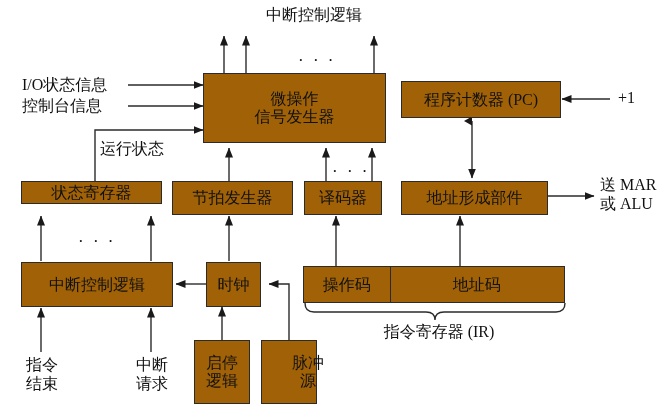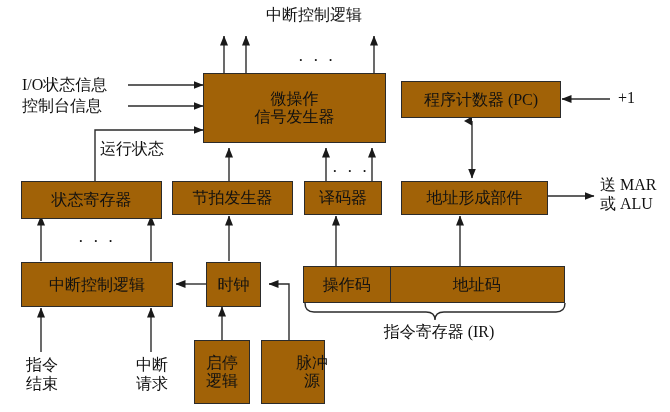--- a/index.html
+++ b/index.html
@@ -127,7 +127,7 @@
     <span>程序计数器 (PC)</span>
   </div>
 
-  <div class="node-box fs16" style="left:21px; top:181px; width:141px; height:38px;">
+  <div class="node-box fs16" style="left:21px; top:181px; width:141px; height:23px;">
     <span>状态寄存器</span>
   </div>
 

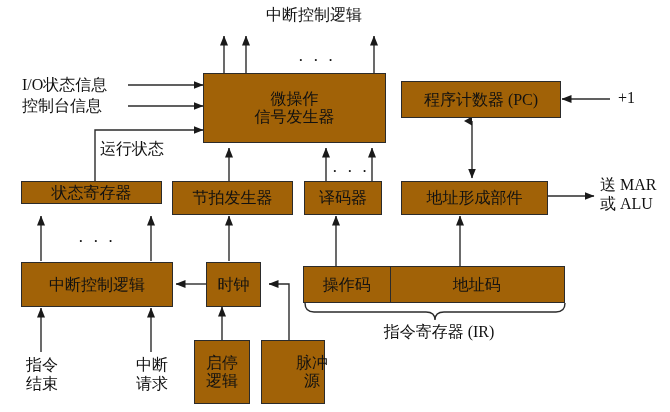--- a/index.html
+++ b/index.html
@@ -166,7 +166,7 @@
     <span>逻辑</span>
   </div>
 
-  <div class="node-box fs16" style="left:261px; top:340px; width:64px; height:64px;padding-left:38px;">
+  <div class="node-box fs16" style="left:261px; top:340px; width:56px; height:64px;padding-left:38px;">
     <span>脉冲</span>
     <span>源</span>
   </div>

